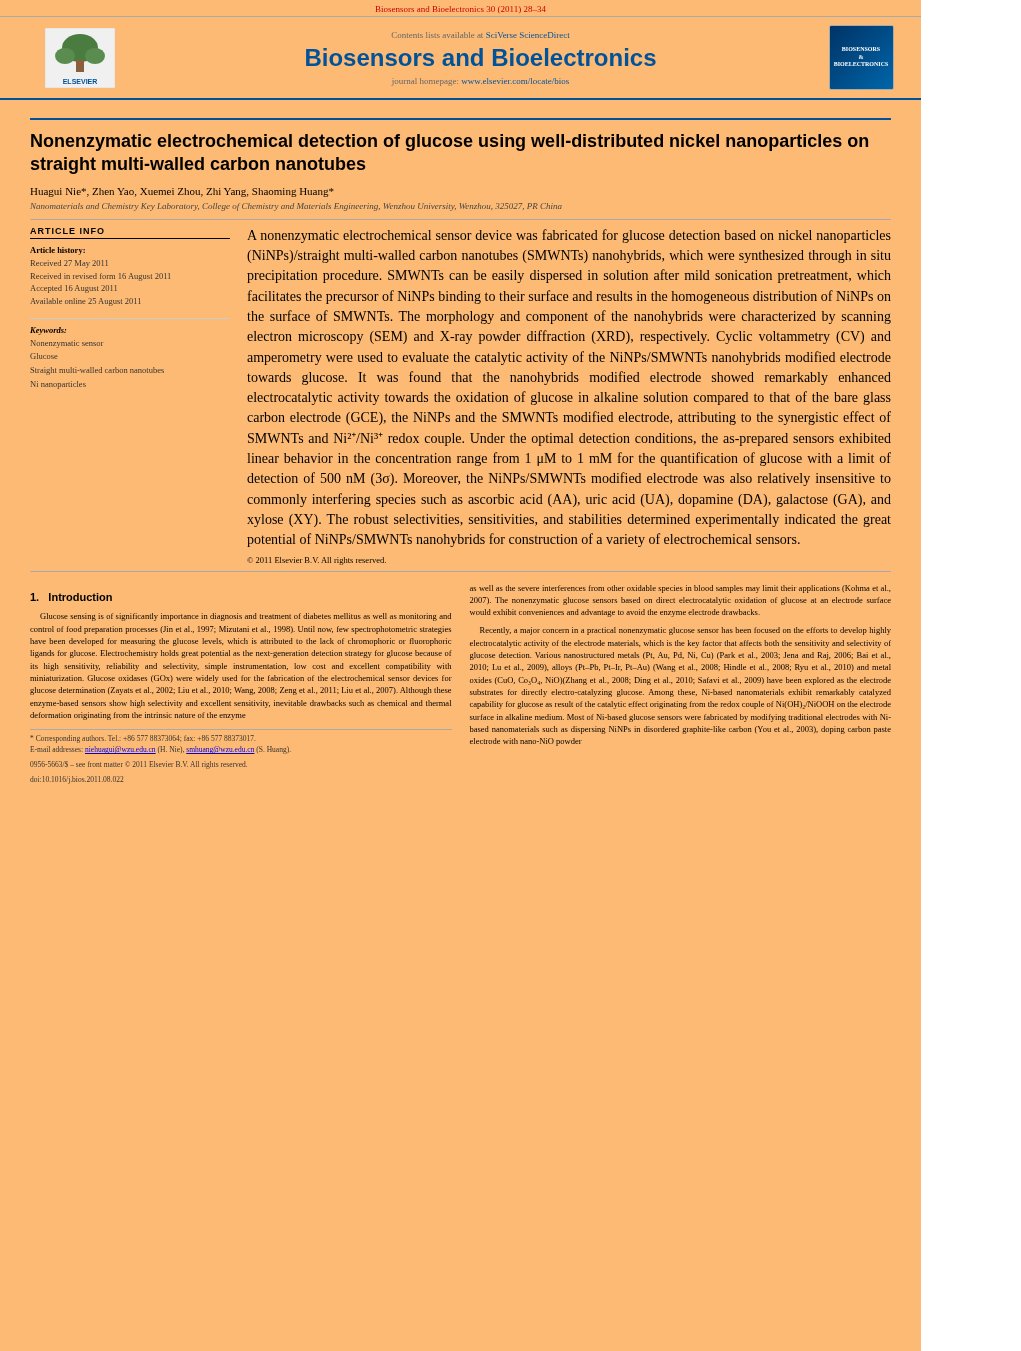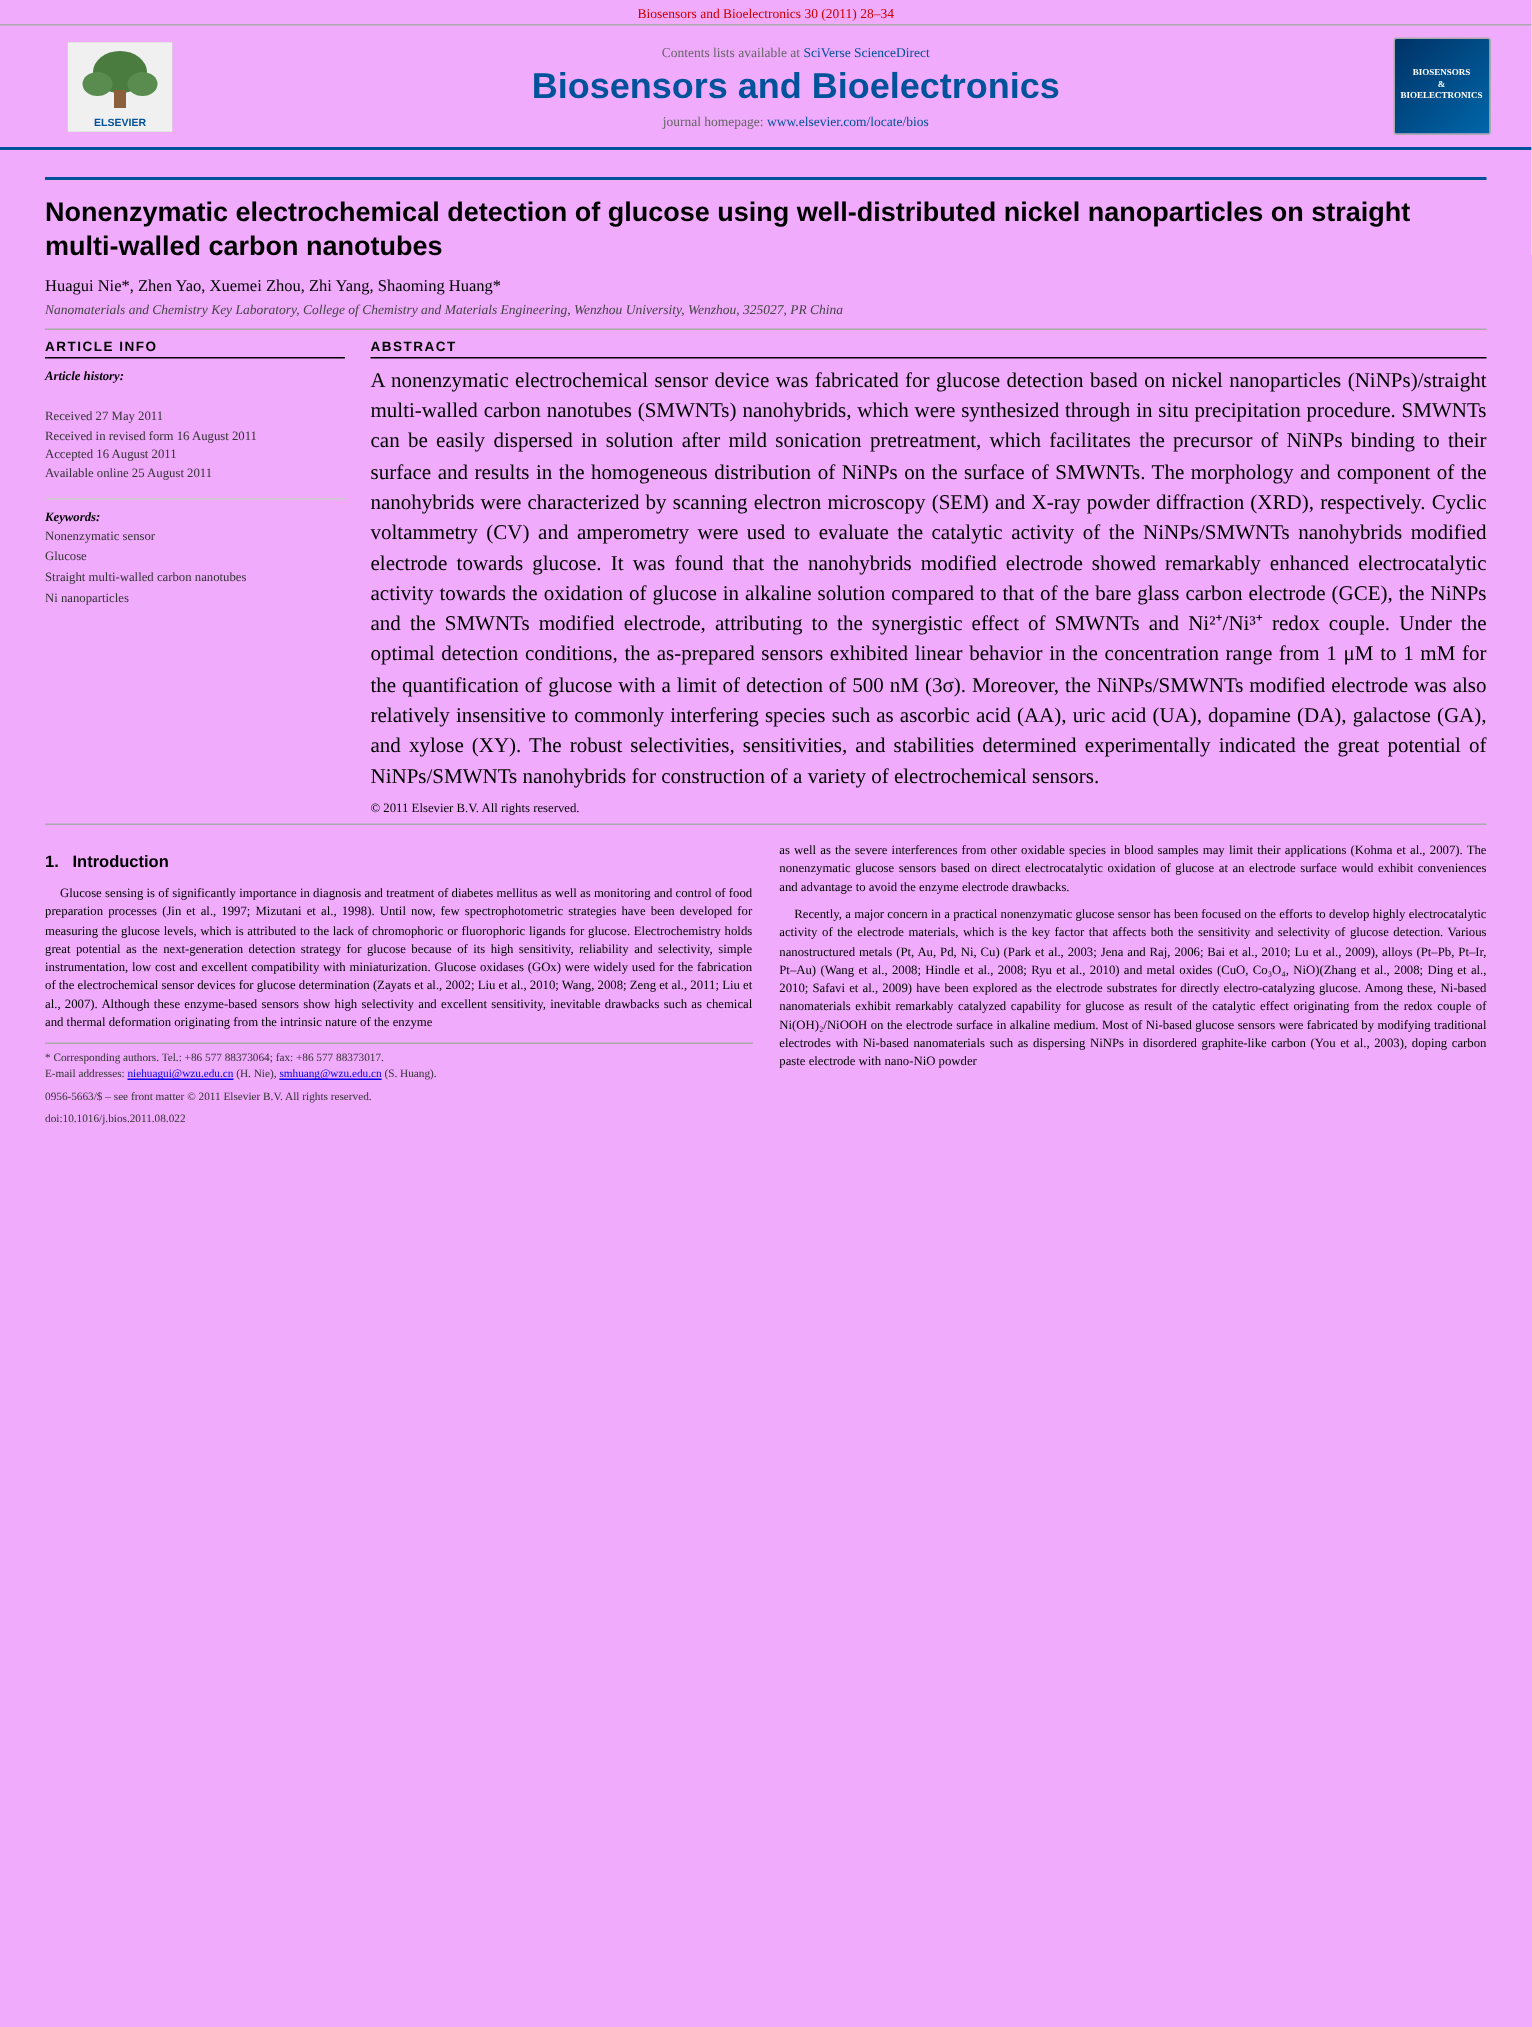--- a/index.html
+++ b/index.html
@@ -13,9 +13,9 @@
     }
 
     .page {
-      width: 1021px;
+      width: 921px;
       min-height: 1351px;
-      background: #f0abfc;
+      background: #fdba74;
       padding: 0;
     }
 

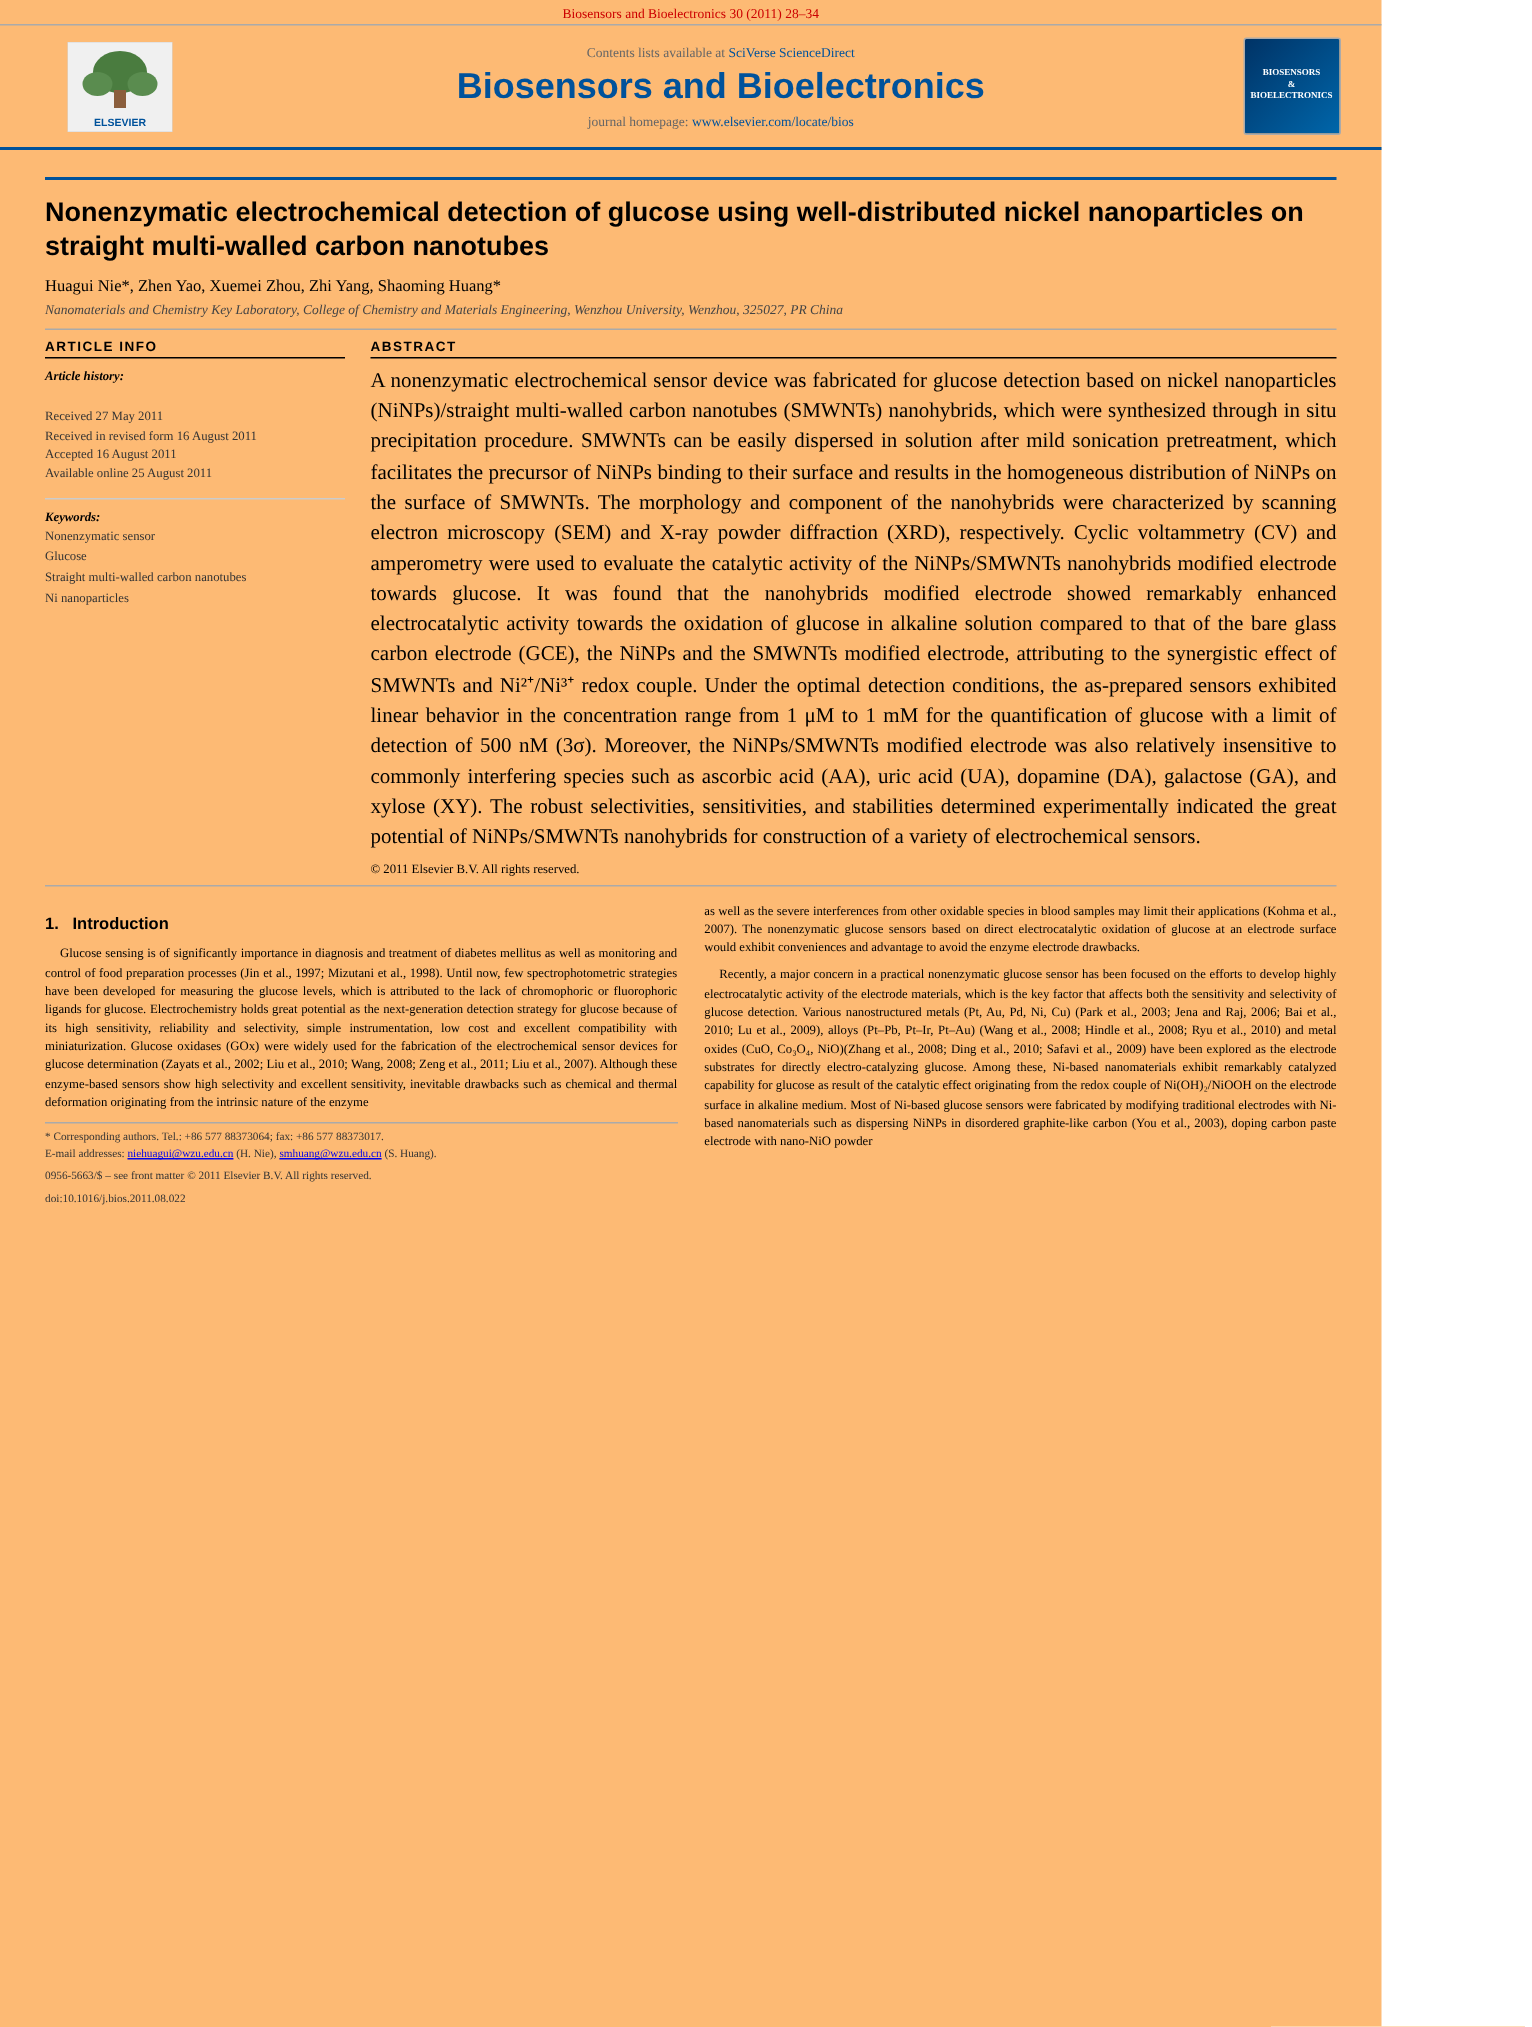--- a/index.html
+++ b/index.html
@@ -380,9 +380,6 @@
       </div>
 
       <div class="col-right">
-        <div class="section-header">
-          <span>ABSTRACT</span>
-        </div>
         <div class="abstract-text">
           <span>A nonenzymatic electrochemical sensor device was fabricated for glucose detection based on nickel nanoparticles (NiNPs)/straight multi-walled carbon nanotubes (SMWNTs) nanohybrids, which were synthesized through in situ precipitation procedure. SMWNTs can be easily dispersed in solution after mild sonication pretreatment, which facilitates the precursor of NiNPs binding to their surface and results in the homogeneous distribution of NiNPs on the surface of SMWNTs. The morphology and component of the nanohybrids were characterized by scanning electron microscopy (SEM) and X-ray powder diffraction (XRD), respectively. Cyclic voltammetry (CV) and amperometry were used to evaluate the catalytic activity of the NiNPs/SMWNTs nanohybrids modified electrode towards glucose. It was found that the nanohybrids modified electrode showed remarkably enhanced electrocatalytic activity towards the oxidation of glucose in alkaline solution compared to that of the bare glass carbon electrode (GCE), the NiNPs and the SMWNTs modified electrode, attributing to the synergistic effect of SMWNTs and Ni²⁺/Ni³⁺ redox couple. Under the optimal detection conditions, the as-prepared sensors exhibited linear behavior in the concentration range from 1 μM to 1 mM for the quantification of glucose with a limit of detection of 500 nM (3σ). Moreover, the NiNPs/SMWNTs modified electrode was also relatively insensitive to commonly interfering species such as ascorbic acid (AA), uric acid (UA), dopamine (DA), galactose (GA), and xylose (XY). The robust selectivities, sensitivities, and stabilities determined experimentally indicated the great potential of NiNPs/SMWNTs nanohybrids for construction of a variety of electrochemical sensors.</span>
         </div>

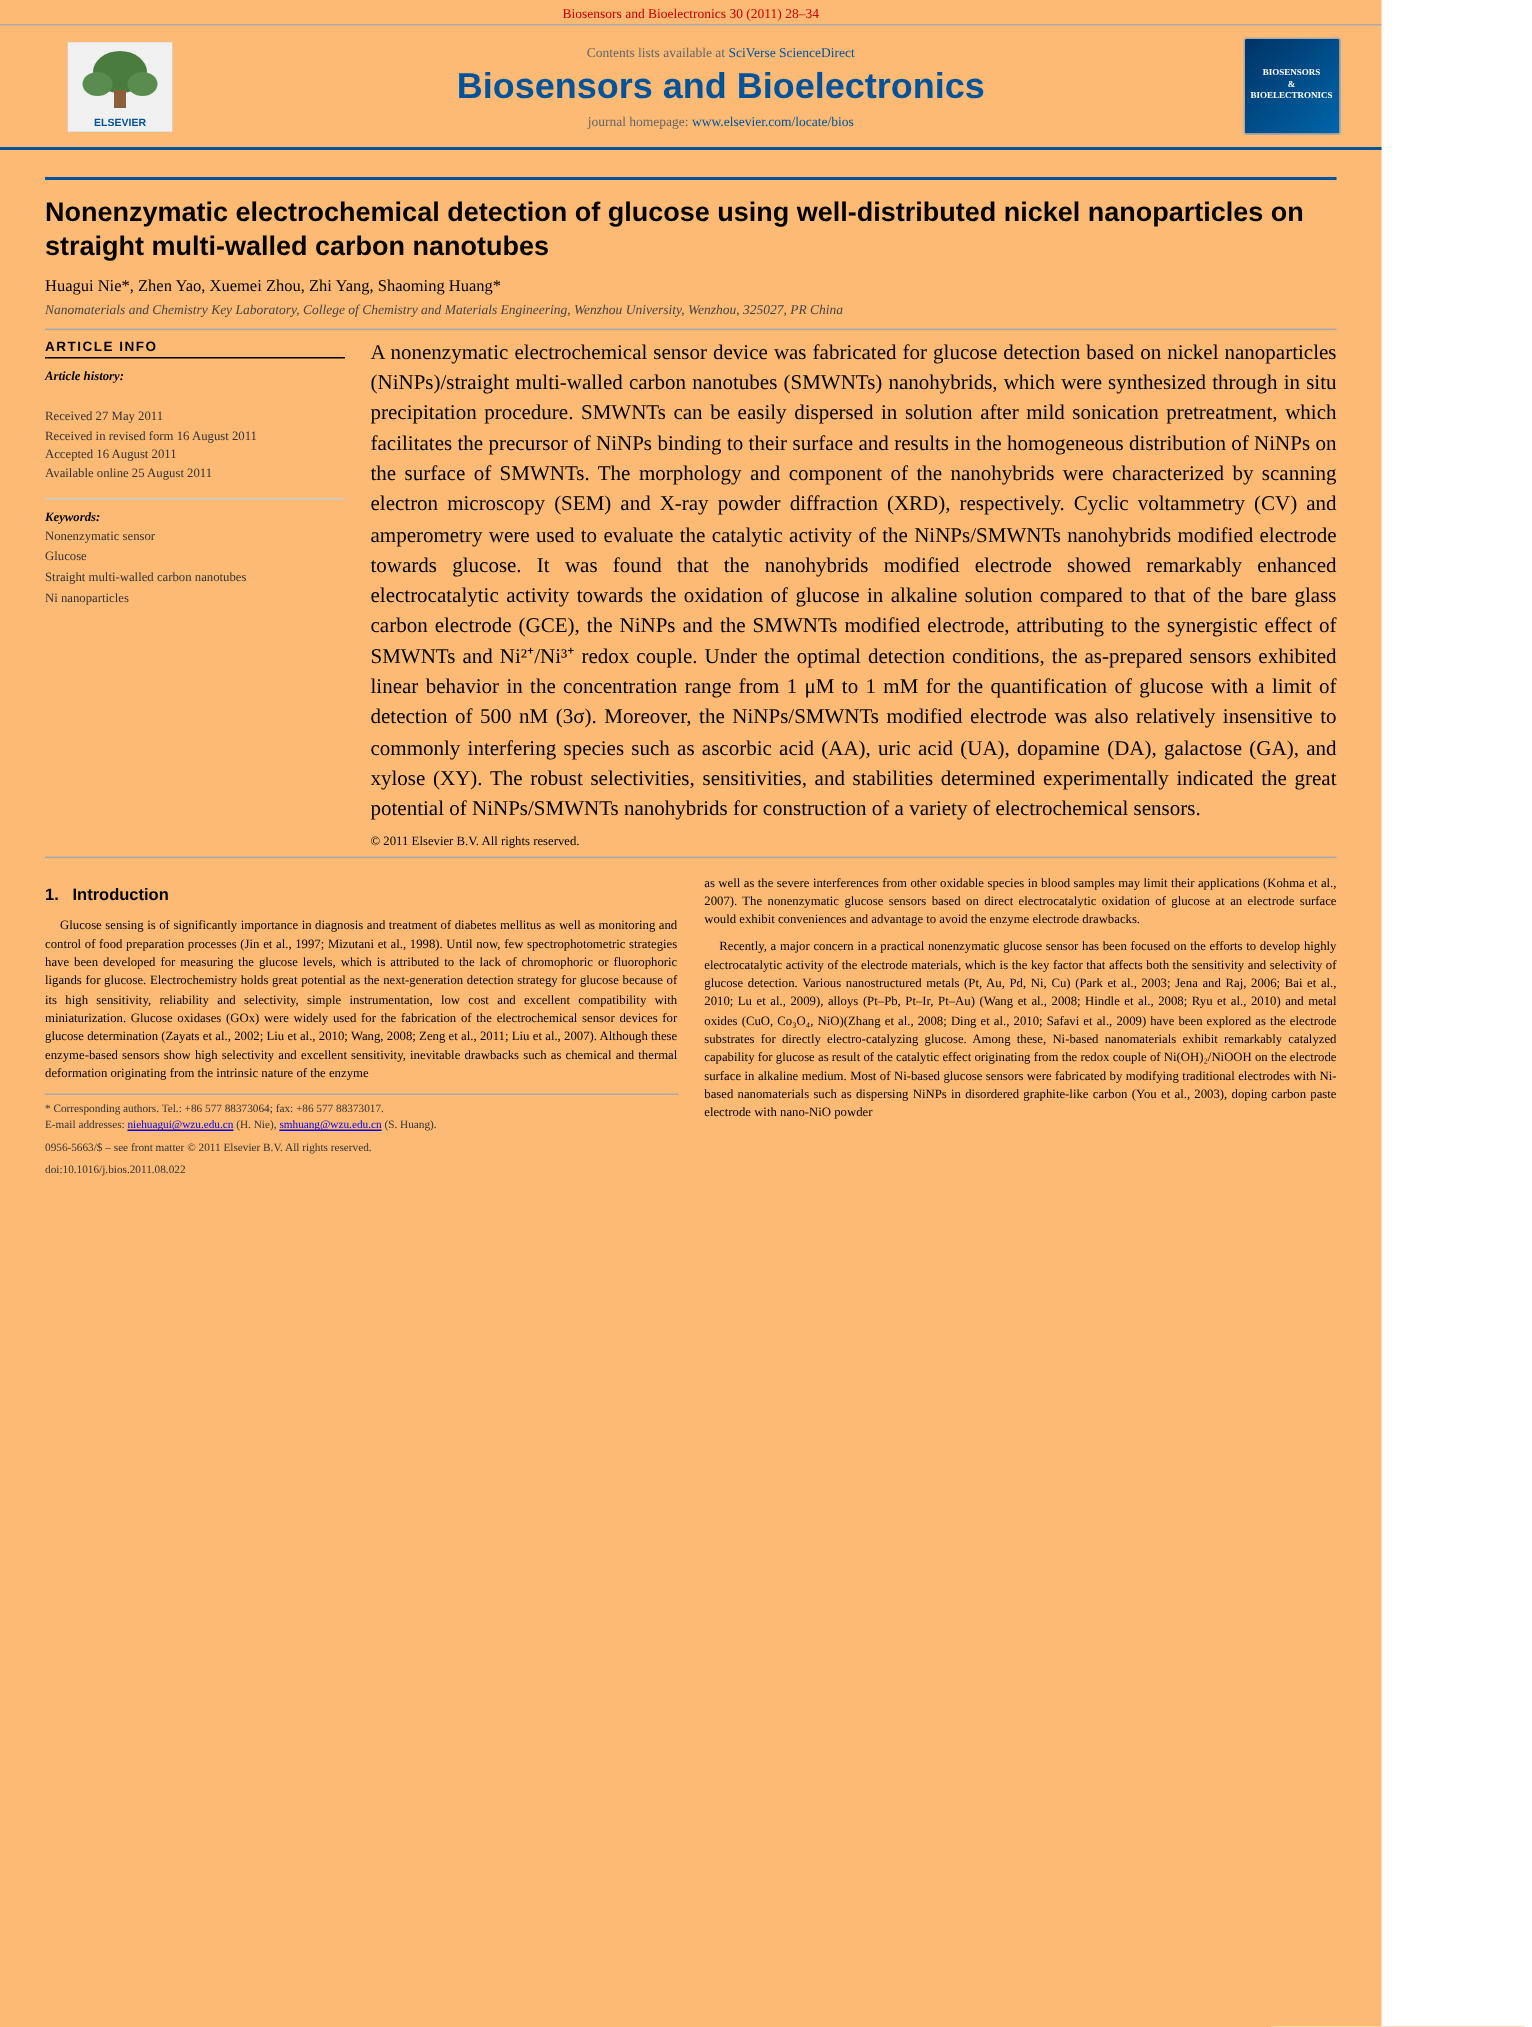--- a/index.html
+++ b/index.html
@@ -182,10 +182,9 @@
 
     .info-label {
       font-size: 8.5px;
-      font-style: italic;
-      font-weight: bold;
-      color: #000;
-      margin-bottom: 16px;
+      font-weight: bold;
+      color: #000;
+      margin-bottom: 2px;
     }
 
     .info-dates {

